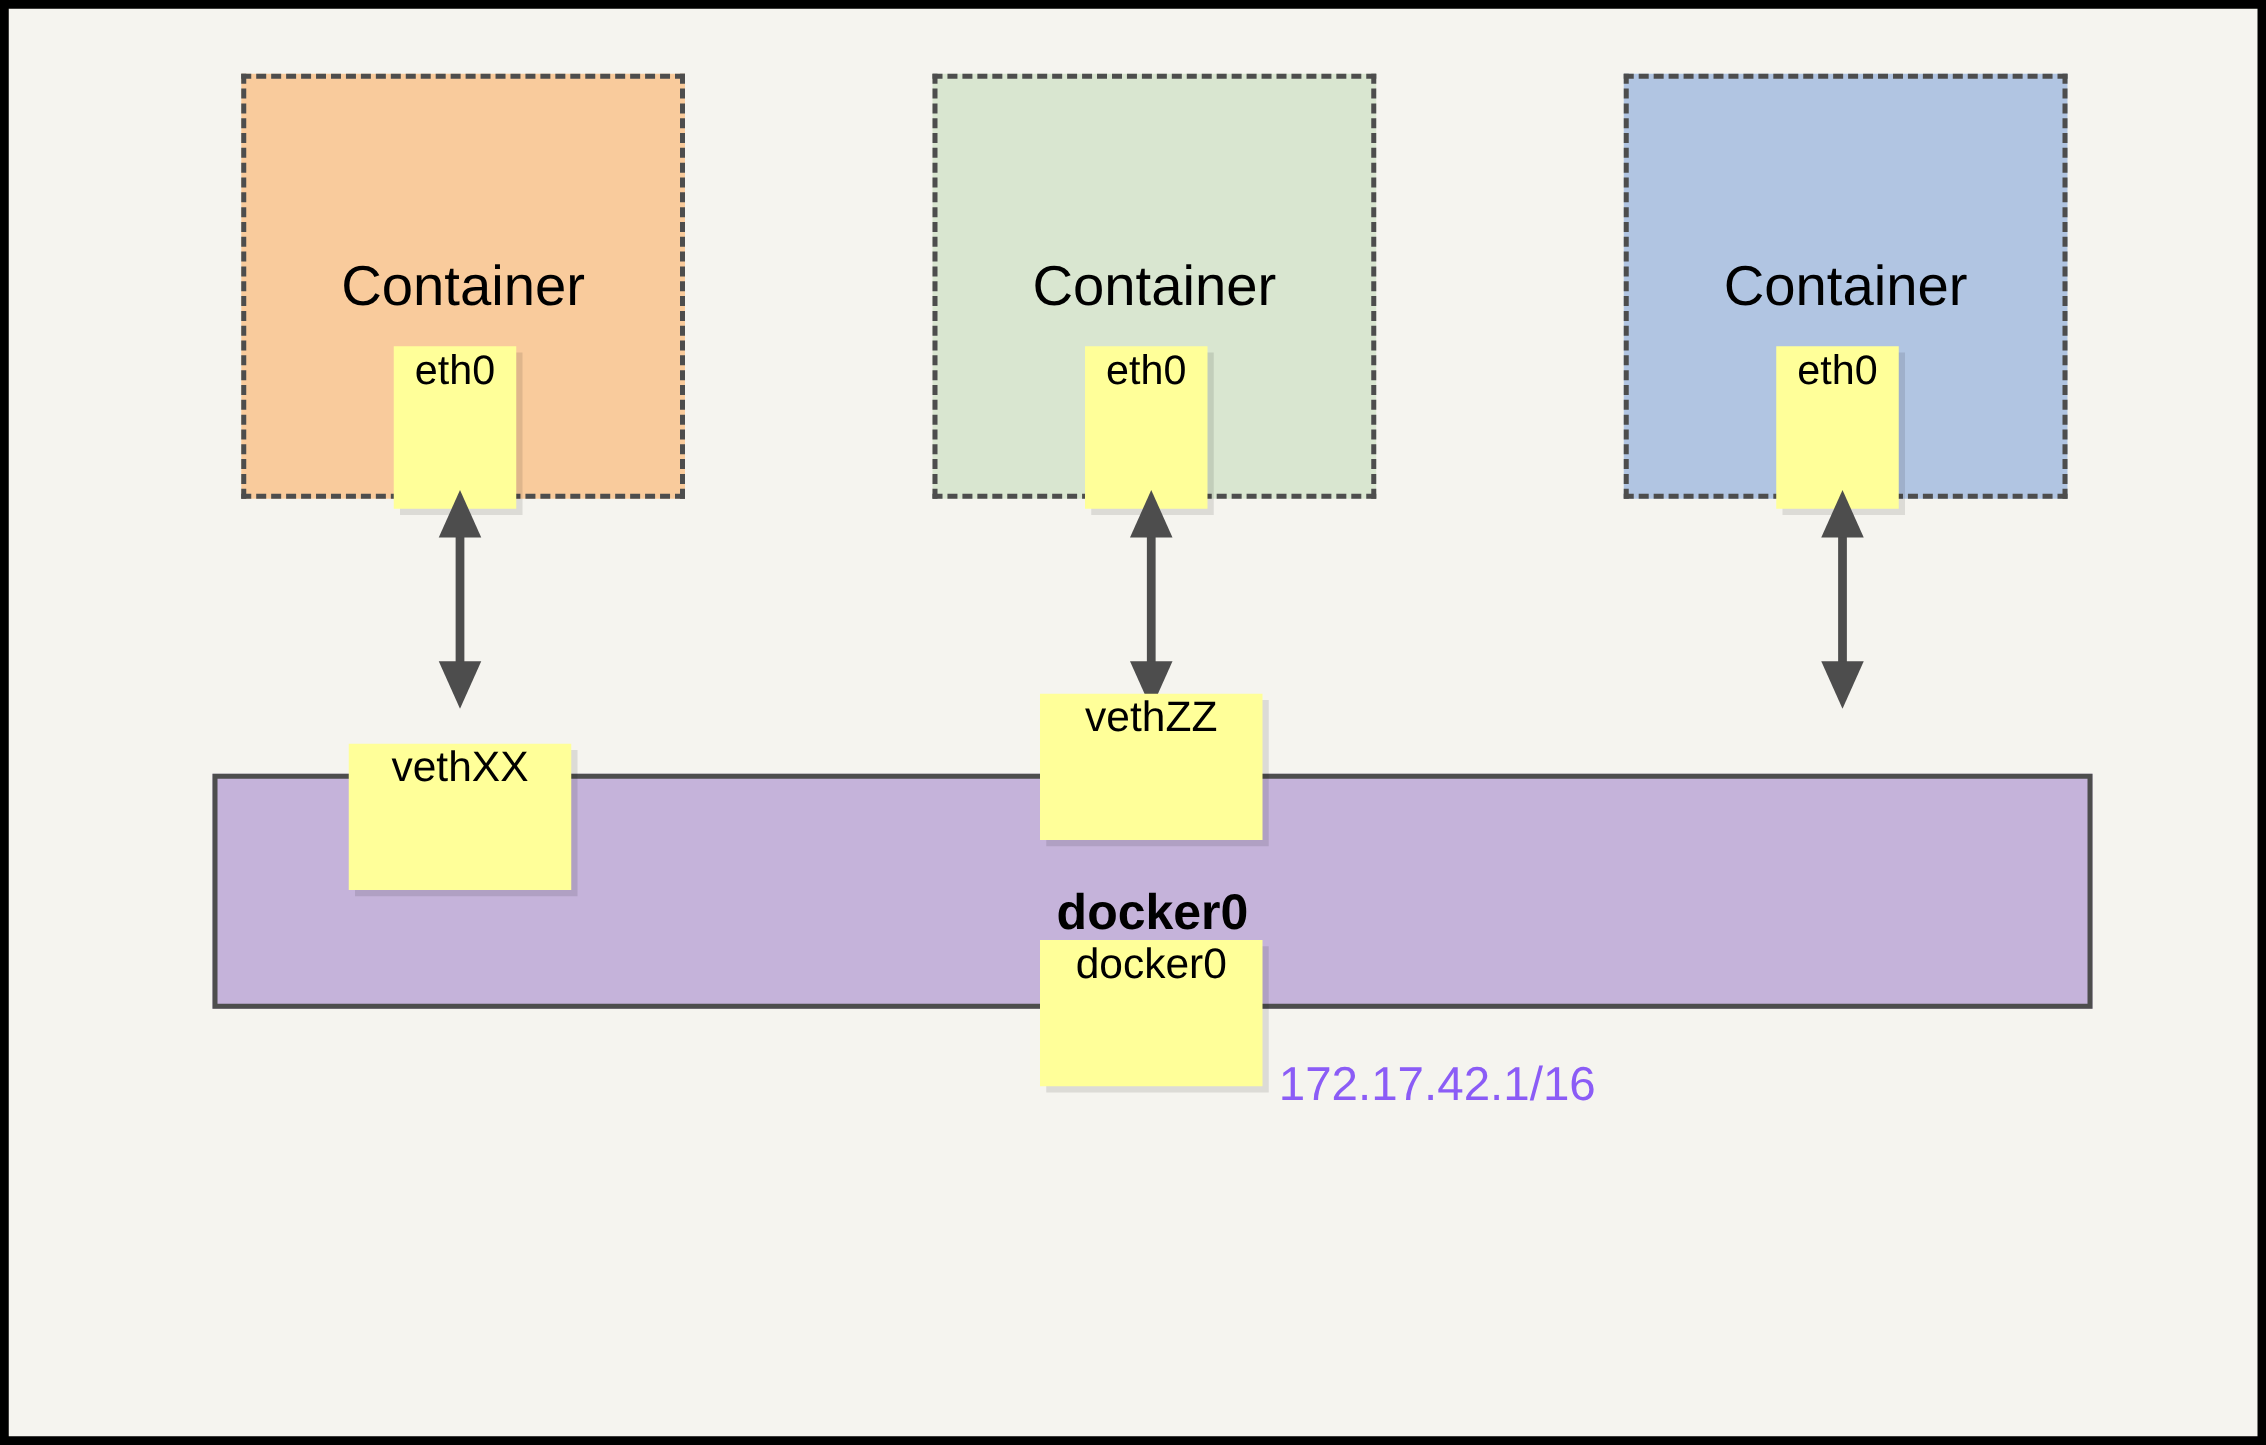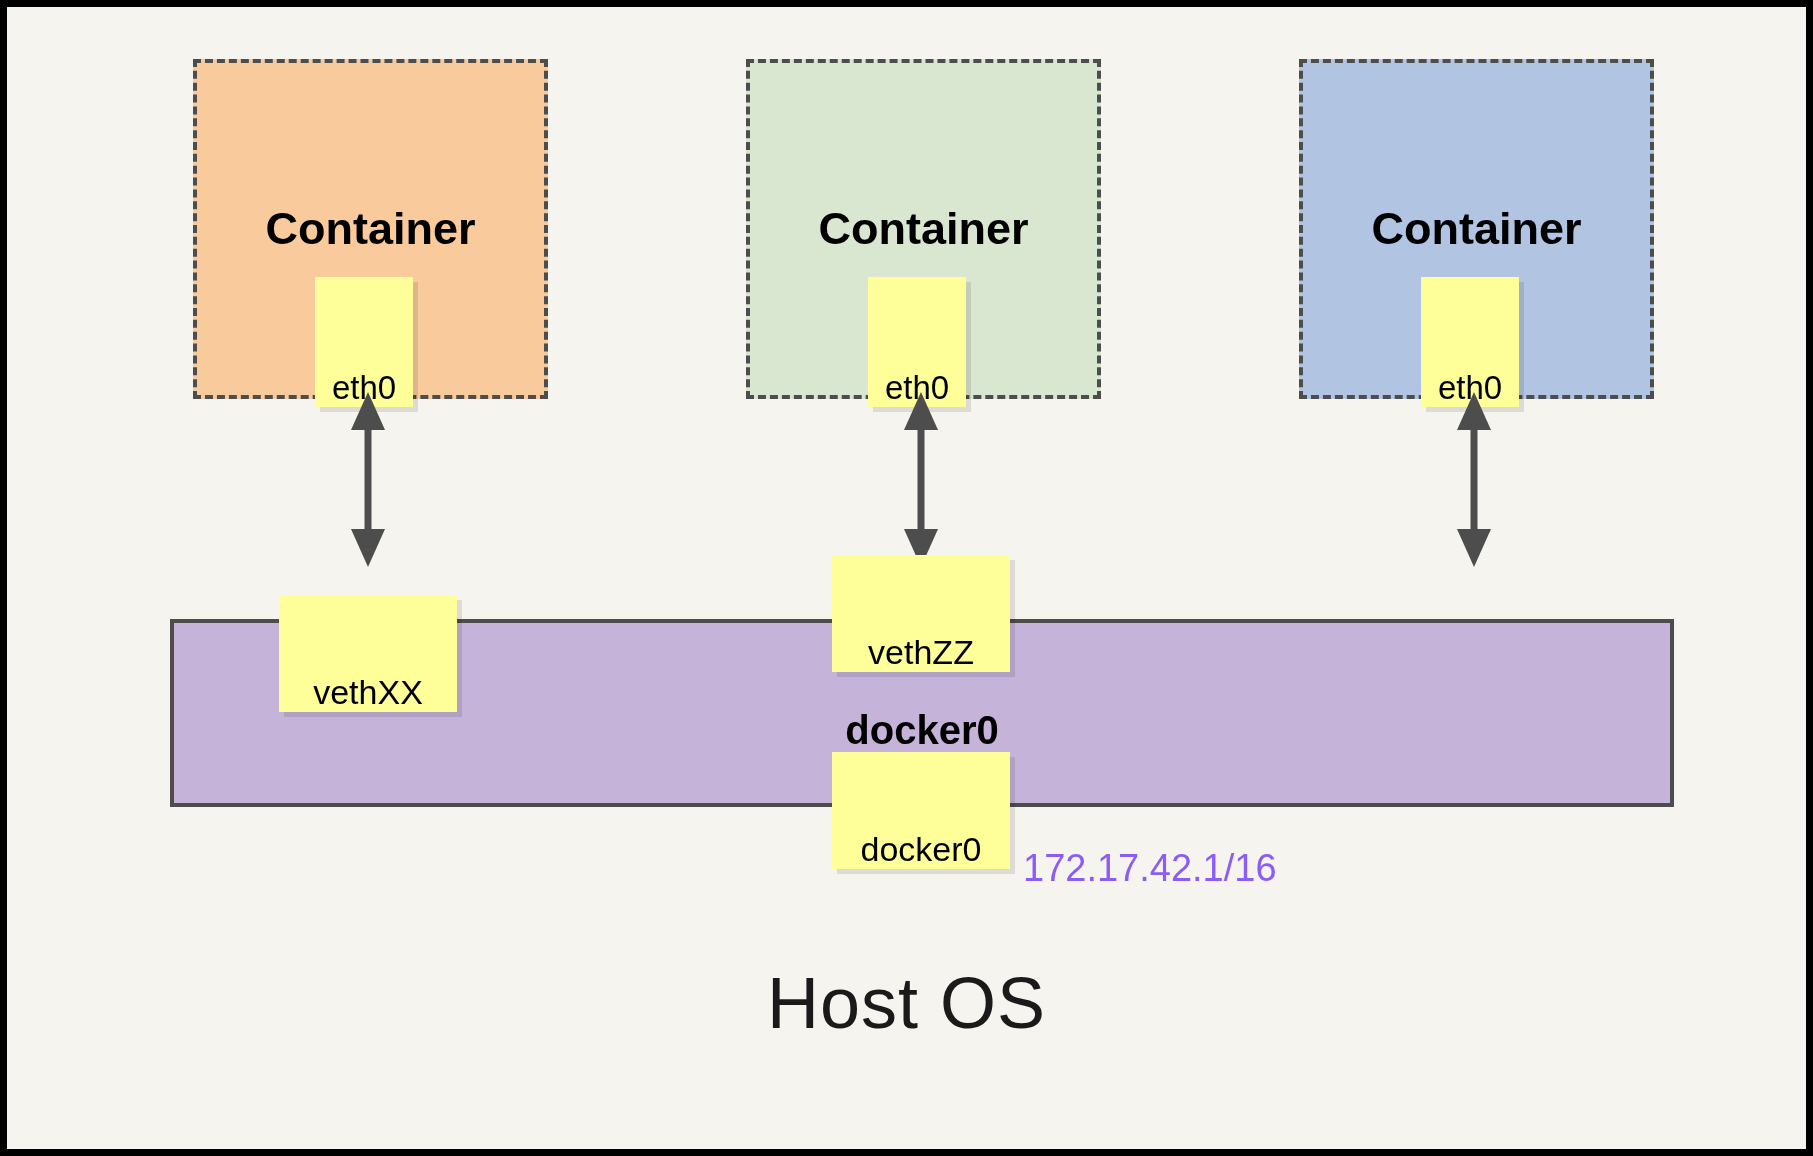--- a/index.html
+++ b/index.html
@@ -39,7 +39,7 @@
     width: 100%;
     text-align: center;
     font-size: 45px;
-    font-weight: bold;
+    font-weight: normal;
     color: #000000;
     letter-spacing: 0px;
   }

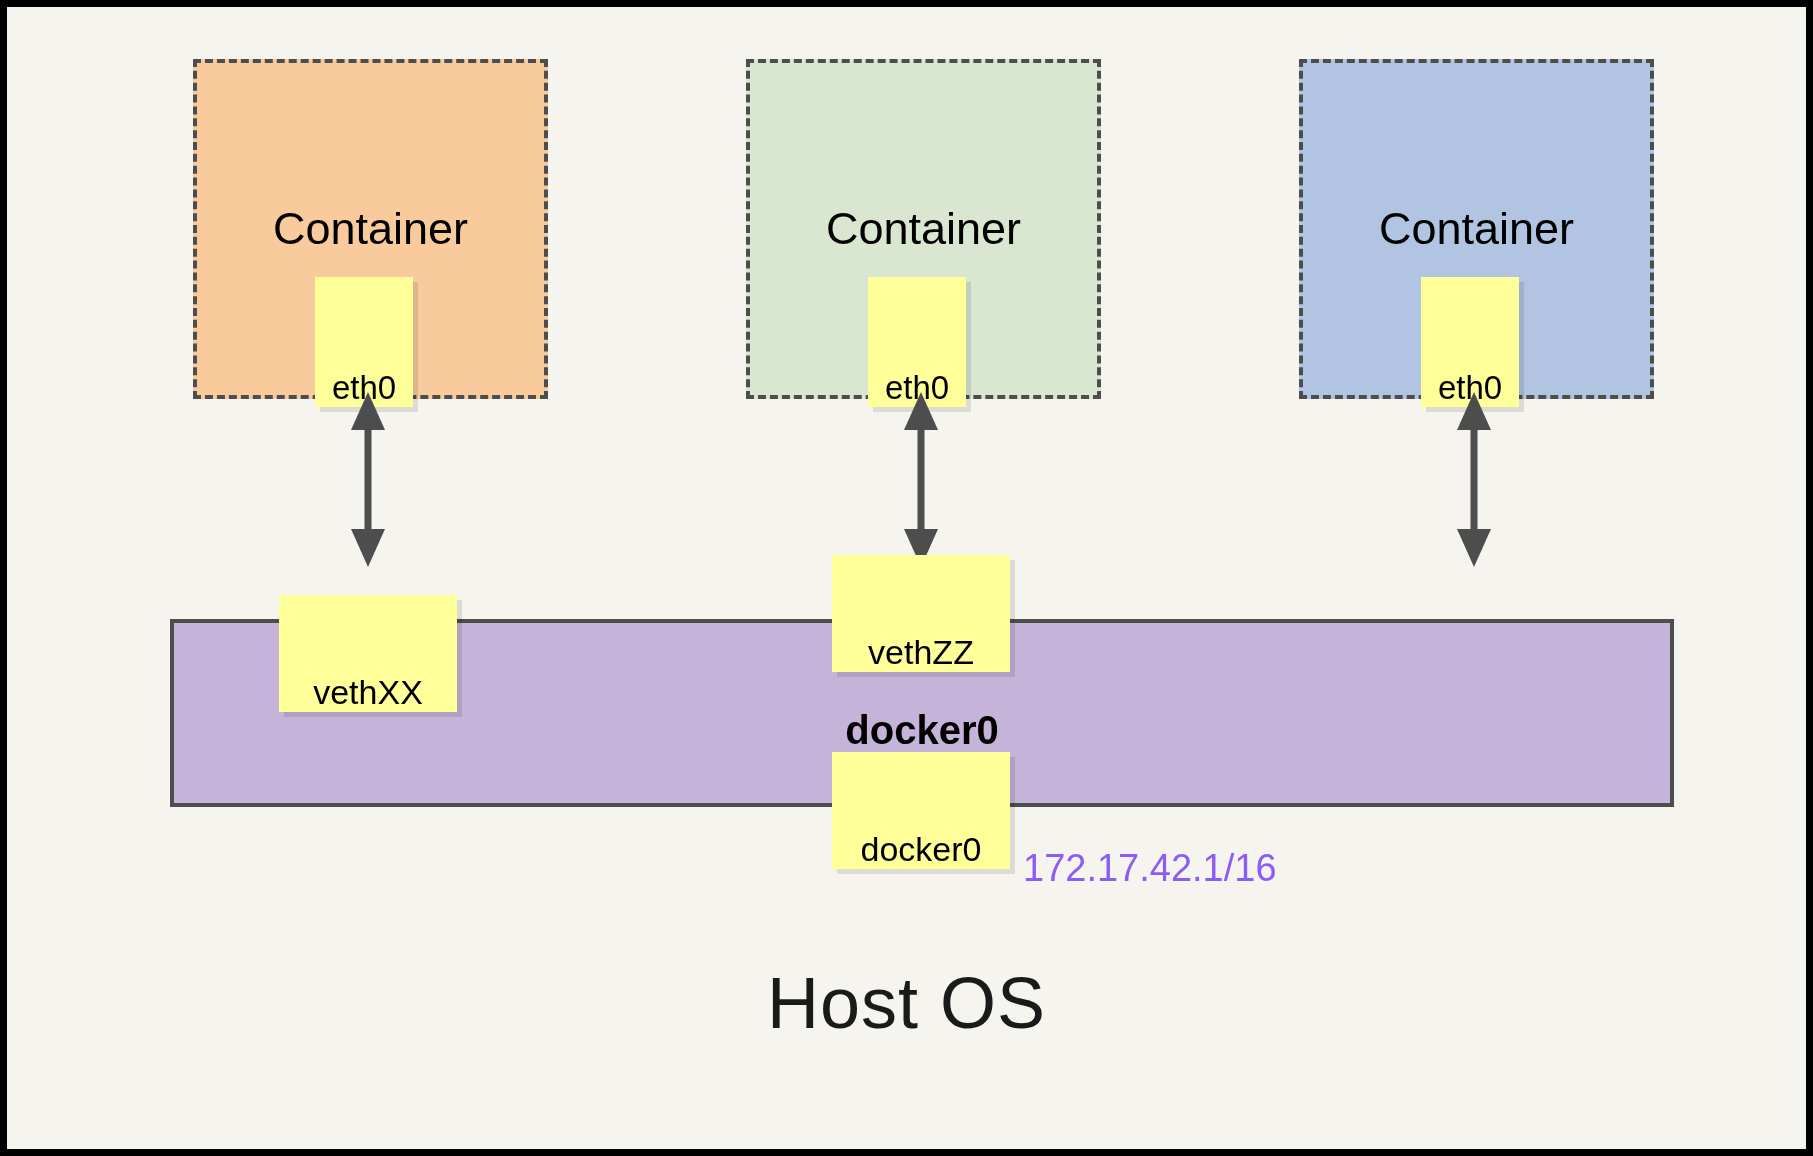--- a/index.html
+++ b/index.html
@@ -50,7 +50,7 @@
     background: #ffff99;
     box-shadow: 5px 5px 0 rgba(0,0,0,0.10);
     display: flex;
-    align-items: flex-end;
+    align-items: flex-start;
     justify-content: center;
     color: #000000;
     font-size: 34px;

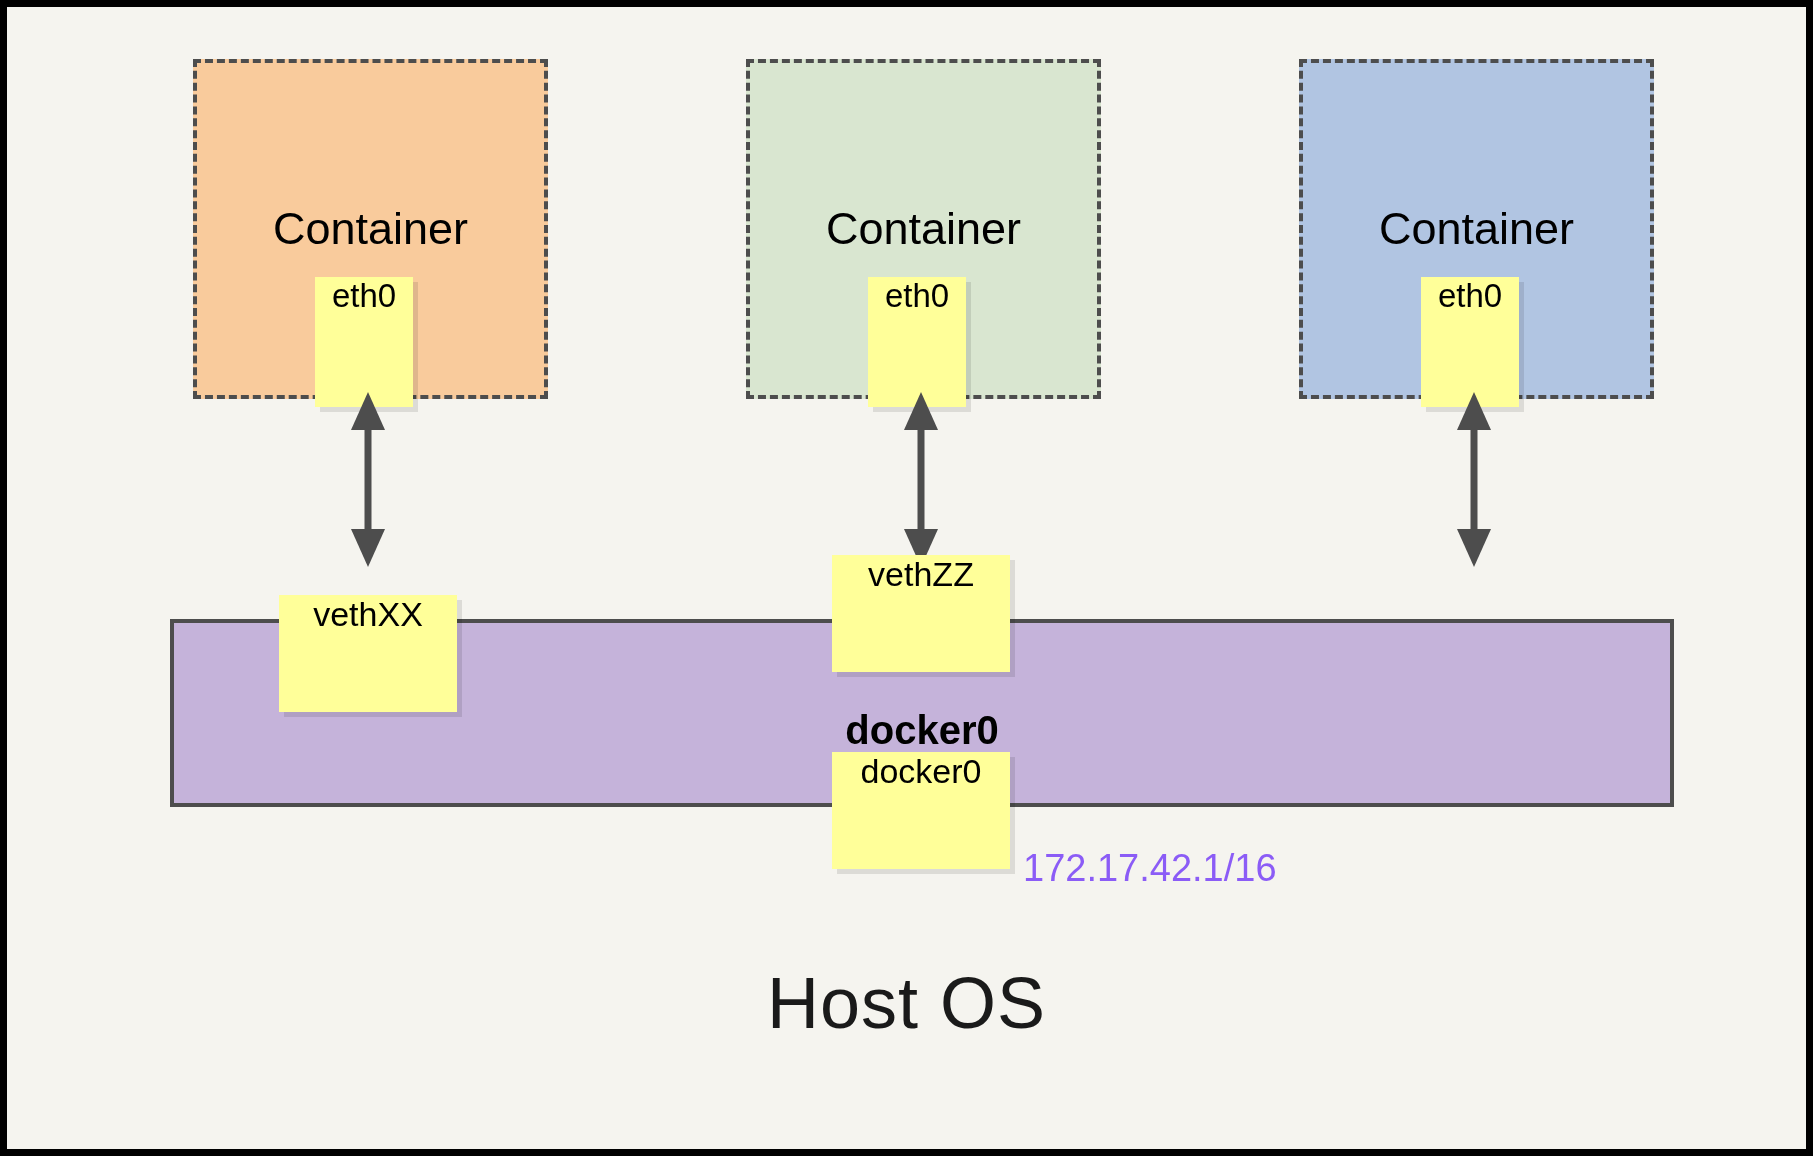--- a/index.html
+++ b/index.html
@@ -195,7 +195,6 @@
 
   <div id="ip-label">172.17.42.1/16</div>
 
-  <div id="host-os-label">Host OS</div>
 
 </div>
 

